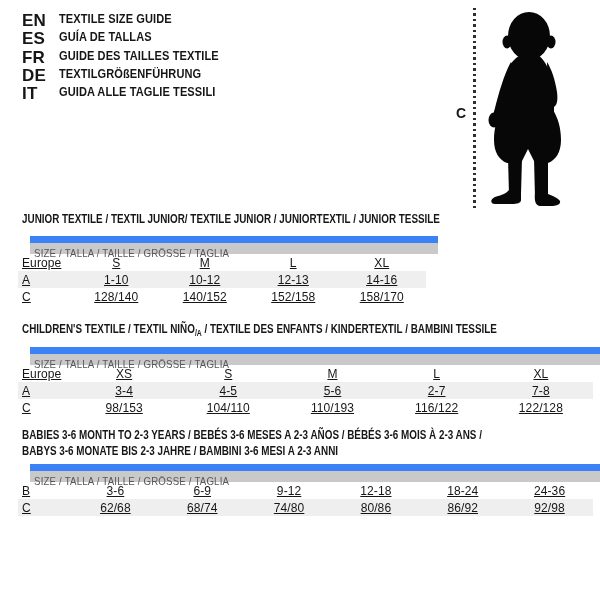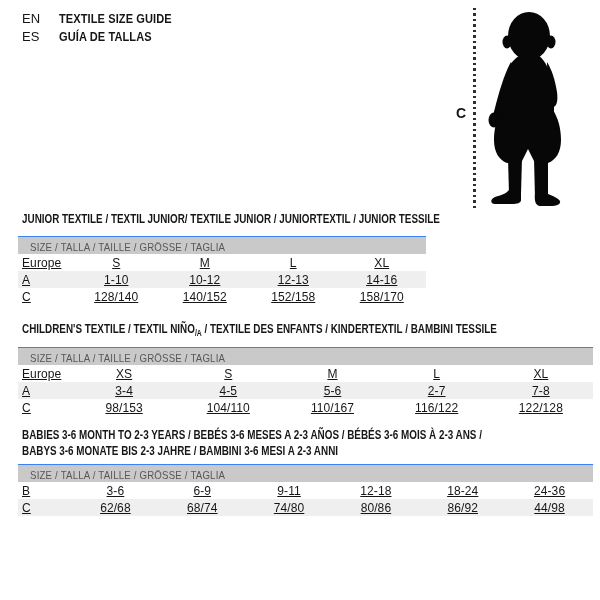--- a/index.html
+++ b/index.html
@@ -15,7 +15,7 @@
   
   .lang-header{position:absolute;top:11px;left:22px;}
   .lang-row{display:flex;height:18.3px;align-items:flex-start;}
-  .lang-code{width:37px;font-weight:400;font-size:13px;letter-spacing:.2px;}
+  .lang-code{width:37px;font-weight:700;font-size:17px;letter-spacing:.2px;}
   .lang-text{display:inline-block;font-weight:700;font-size:13px;white-space:nowrap;
              transform:scaleX(.85);transform-origin:0 0;letter-spacing:.1px;}
 

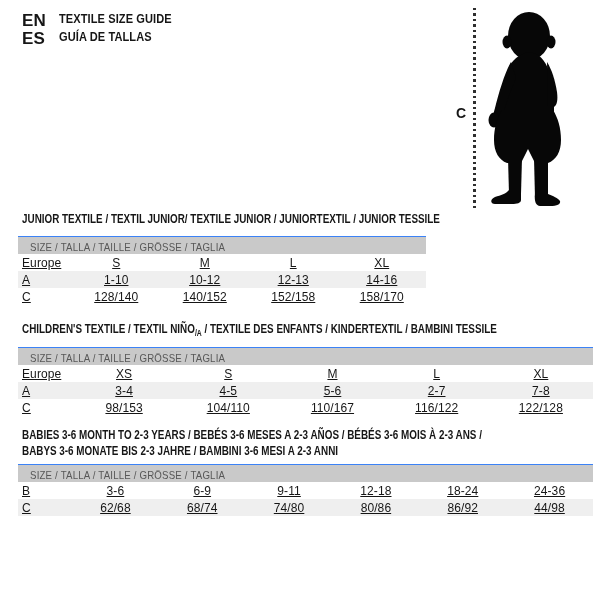--- a/index.html
+++ b/index.html
@@ -66,6 +66,10 @@
       <div class="lang-row">
         <span class="lang-code">ES</span>
         <span class="lang-text">GUÍA DE TALLAS</span>
+      </div>
+      <div class="lang-row">
+        <span class="lang-code">FR</span>
+        <span class="lang-text">GUIDE DES TAILLES TEXTILE</span>
       </div>
     </div>
 

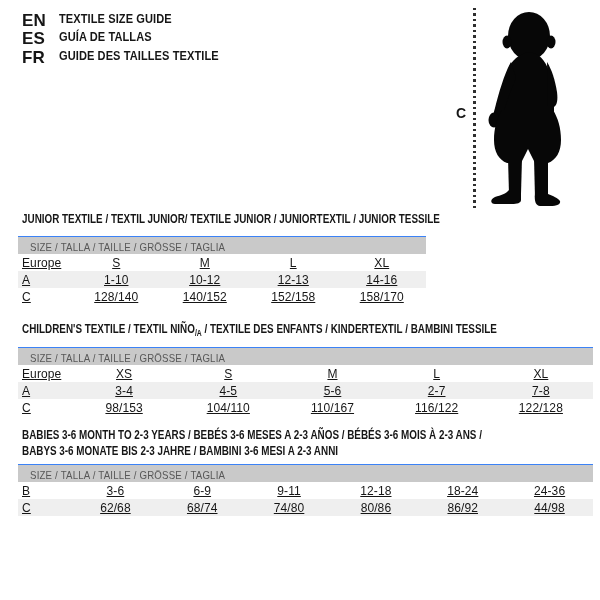--- a/index.html
+++ b/index.html
@@ -70,6 +70,10 @@
       <div class="lang-row">
         <span class="lang-code">FR</span>
         <span class="lang-text">GUIDE DES TAILLES TEXTILE</span>
+      </div>
+      <div class="lang-row">
+        <span class="lang-code">DE</span>
+        <span class="lang-text">TEXTILGRÖßENFÜHRUNG</span>
       </div>
     </div>
 

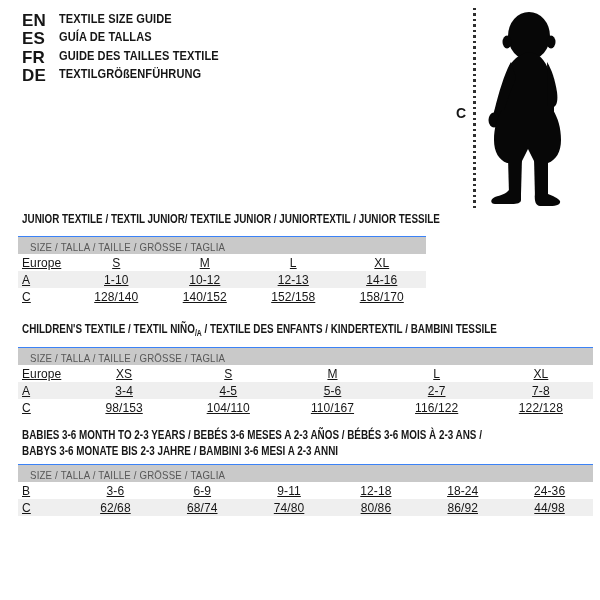--- a/index.html
+++ b/index.html
@@ -74,6 +74,10 @@
       <div class="lang-row">
         <span class="lang-code">DE</span>
         <span class="lang-text">TEXTILGRÖßENFÜHRUNG</span>
+      </div>
+      <div class="lang-row">
+        <span class="lang-code">IT</span>
+        <span class="lang-text">GUIDA ALLE TAGLIE TESSILI</span>
       </div>
     </div>
 

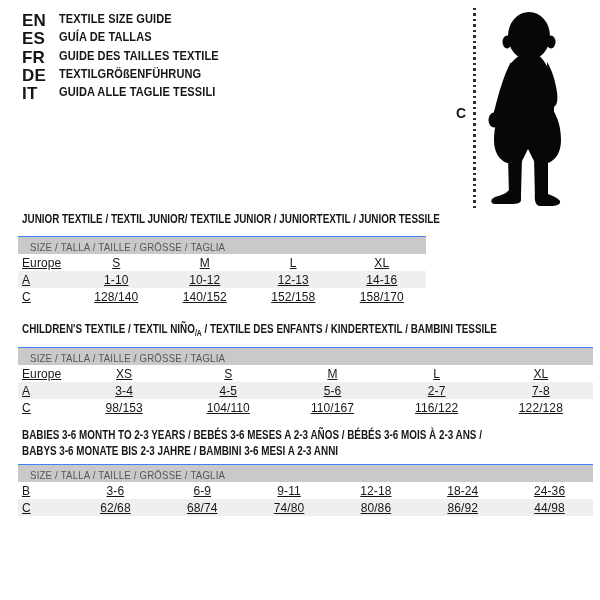--- a/index.html
+++ b/index.html
@@ -34,9 +34,9 @@
   .table-title{position:absolute;top:0;left:4px;margin:0;font-size:13px;font-weight:700;
     line-height:16px;white-space:nowrap;transform:scaleX(.76);transform-origin:0 0;}
   .sub{font-size:9px;vertical-align:-3px;font-weight:700;}
-  .size-bar{position:absolute;left:0;width:100%;height:18px;box-sizing:border-box;
-    background:var(--bar-bg,#c9c9c9);line-height:18px;padding-left:12px;
-    border-top:1px solid #3b82f6;}
+  .size-bar{position:absolute;left:12px;width:100%;height:18px;box-sizing:border-box;
+    background:var(--bar-bg,#c9c9c9);line-height:18px;padding-left:4px;
+    border-top:7px solid #3b82f6;}
   .size-bar span{display:inline-block;font-size:11px;color:var(--bar-text,#575757);
     white-space:nowrap;transform:scaleX(.88);transform-origin:0 0;letter-spacing:.2px;}
   .size-table{position:absolute;left:0;width:100%;border-collapse:collapse;

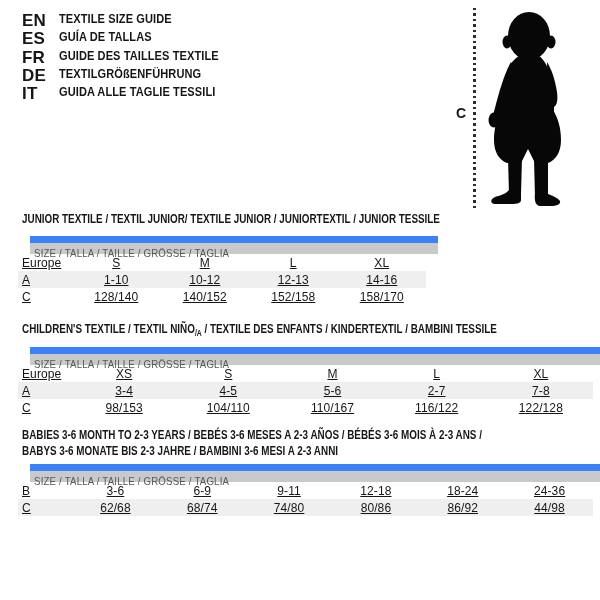--- a/index.html
+++ b/index.html
@@ -155,7 +155,7 @@
             <td class="rowhead">C</td>
             <td>98/153</td>
             <td>104/110</td>
-            <td>110/167</td>
+            <td>110/193</td>
             <td>116/122</td>
             <td>122/128</td>
           </tr>

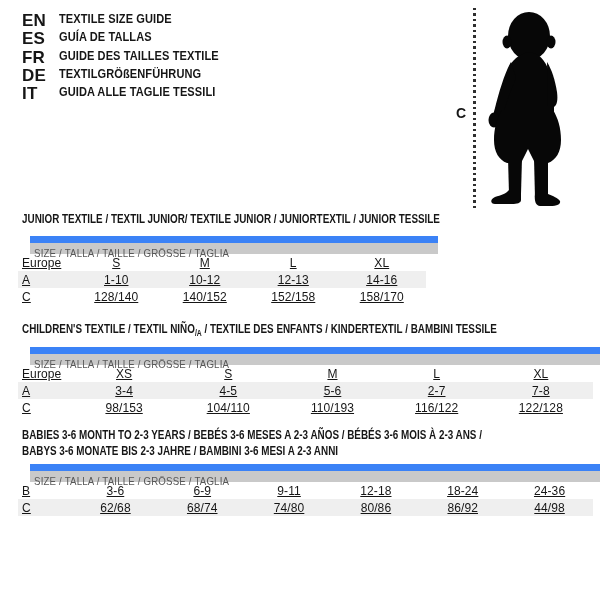--- a/index.html
+++ b/index.html
@@ -172,7 +172,7 @@
             <td class="rowhead">B</td>
             <td>3-6</td>
             <td>6-9</td>
-            <td>9-11</td>
+            <td>9-12</td>
             <td>12-18</td>
             <td>18-24</td>
             <td>24-36</td>

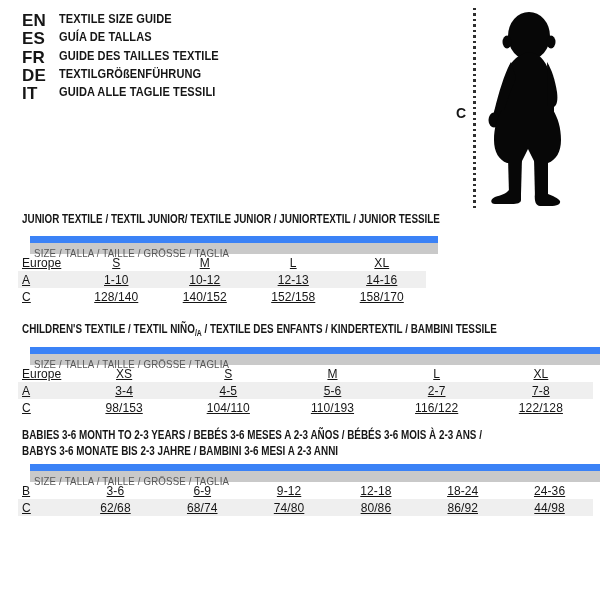--- a/index.html
+++ b/index.html
@@ -184,7 +184,7 @@
             <td>74/80</td>
             <td>80/86</td>
             <td>86/92</td>
-            <td>44/98</td>
+            <td>92/98</td>
           </tr>
         </tbody>
       </table>

